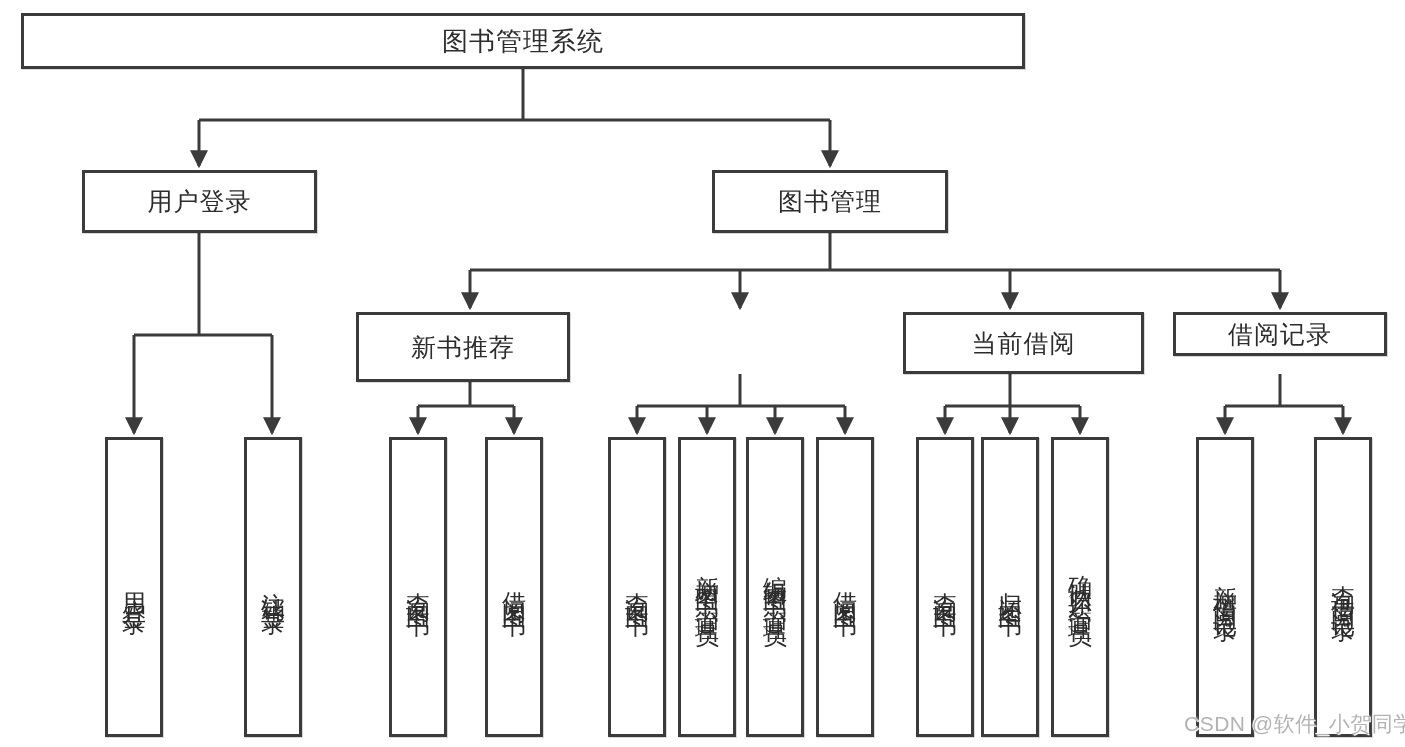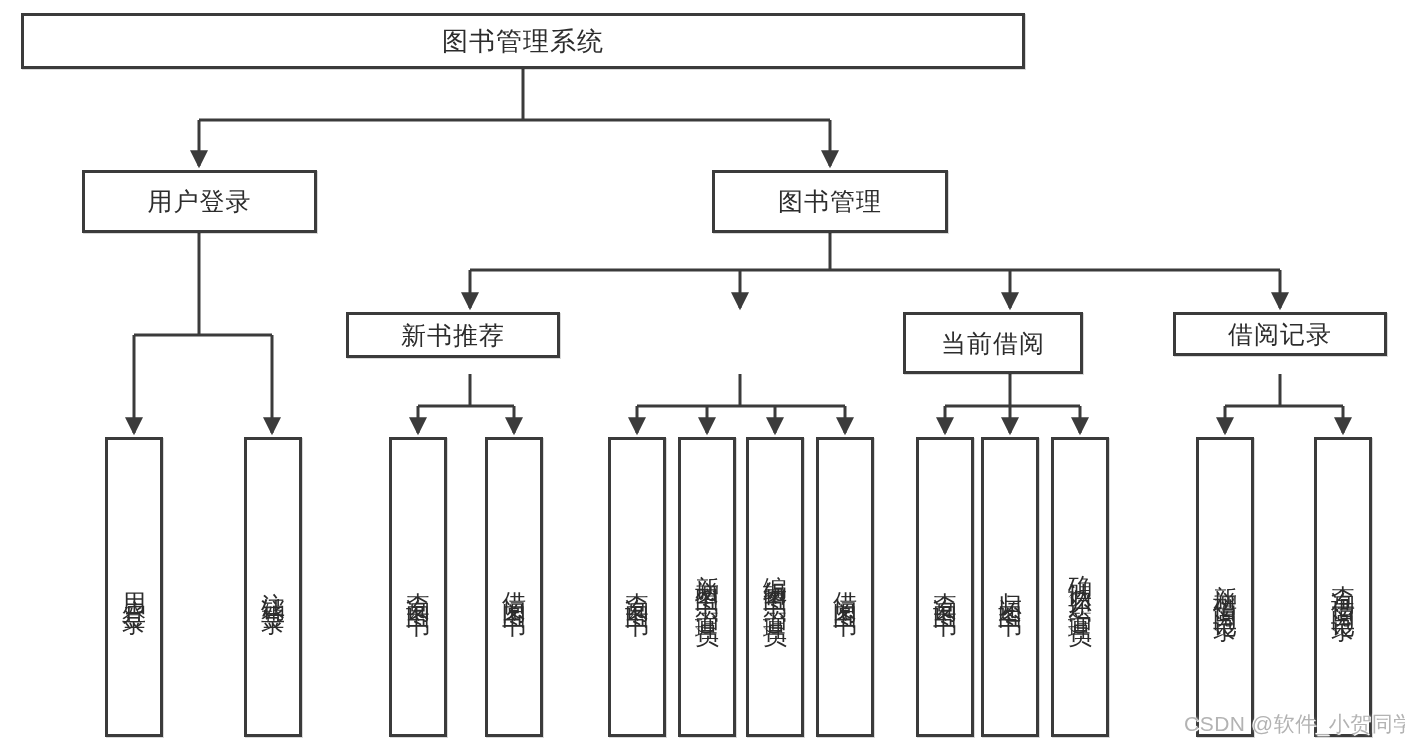--- a/index.html
+++ b/index.html
@@ -116,7 +116,7 @@
     <span class="hlabel">图书管理</span>
   </div>
 
-  <div class="box" style="left:346px;top:312px;width:214px;height:46px;">
+  <div class="box" style="left:356px;top:312px;width:214px;height:70px;">
     <span class="hlabel">新书推荐</span>
   </div>
   <div class="box" style="left:903px;top:312px;width:180px;height:62px;">

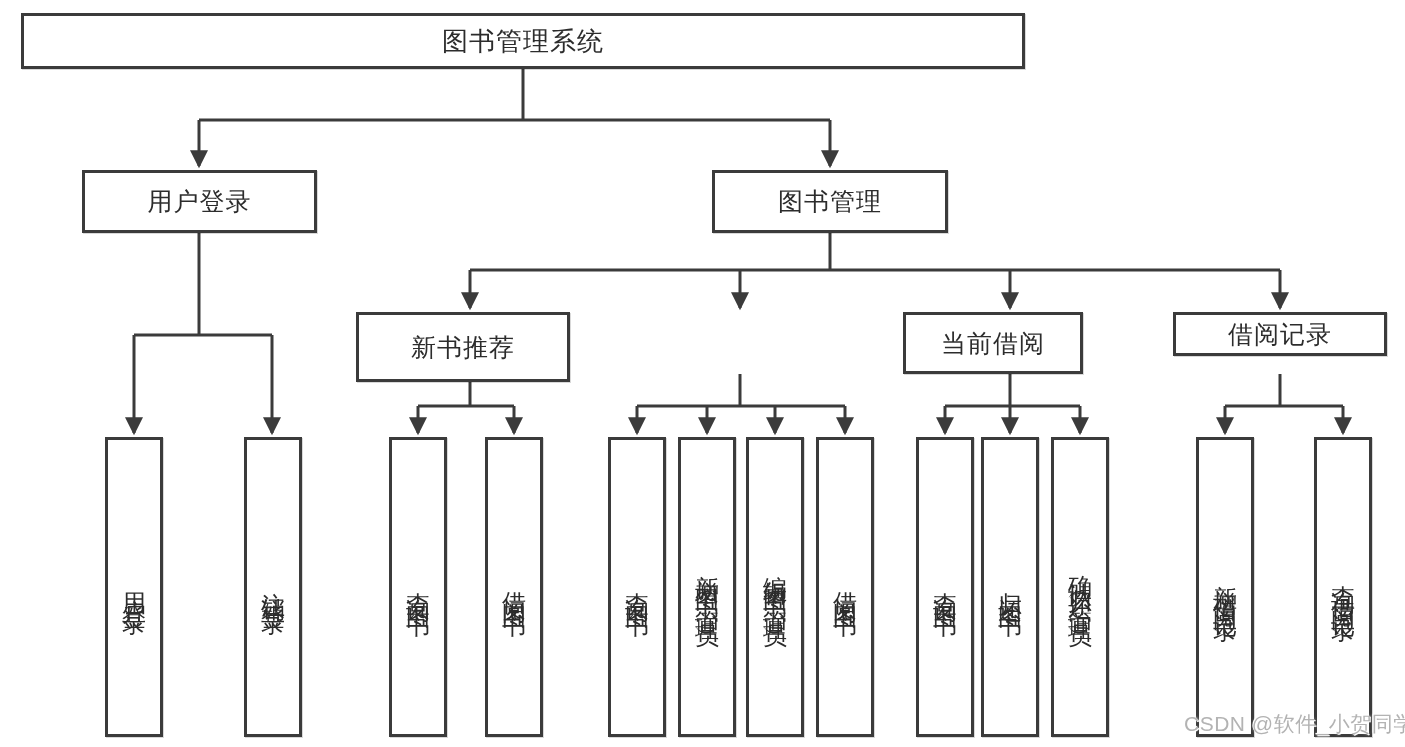--- a/index.html
+++ b/index.html
@@ -119,7 +119,7 @@
   <div class="box" style="left:356px;top:312px;width:214px;height:70px;">
     <span class="hlabel">新书推荐</span>
   </div>
-  <div class="box" style="left:903px;top:312px;width:180px;height:62px;">
+  <div class="box" style="left:903px;top:312px;width:241px;height:62px;">
     <span class="hlabel">当前借阅</span>
   </div>
   <div class="box" style="left:1173px;top:312px;width:214px;height:44px;">

